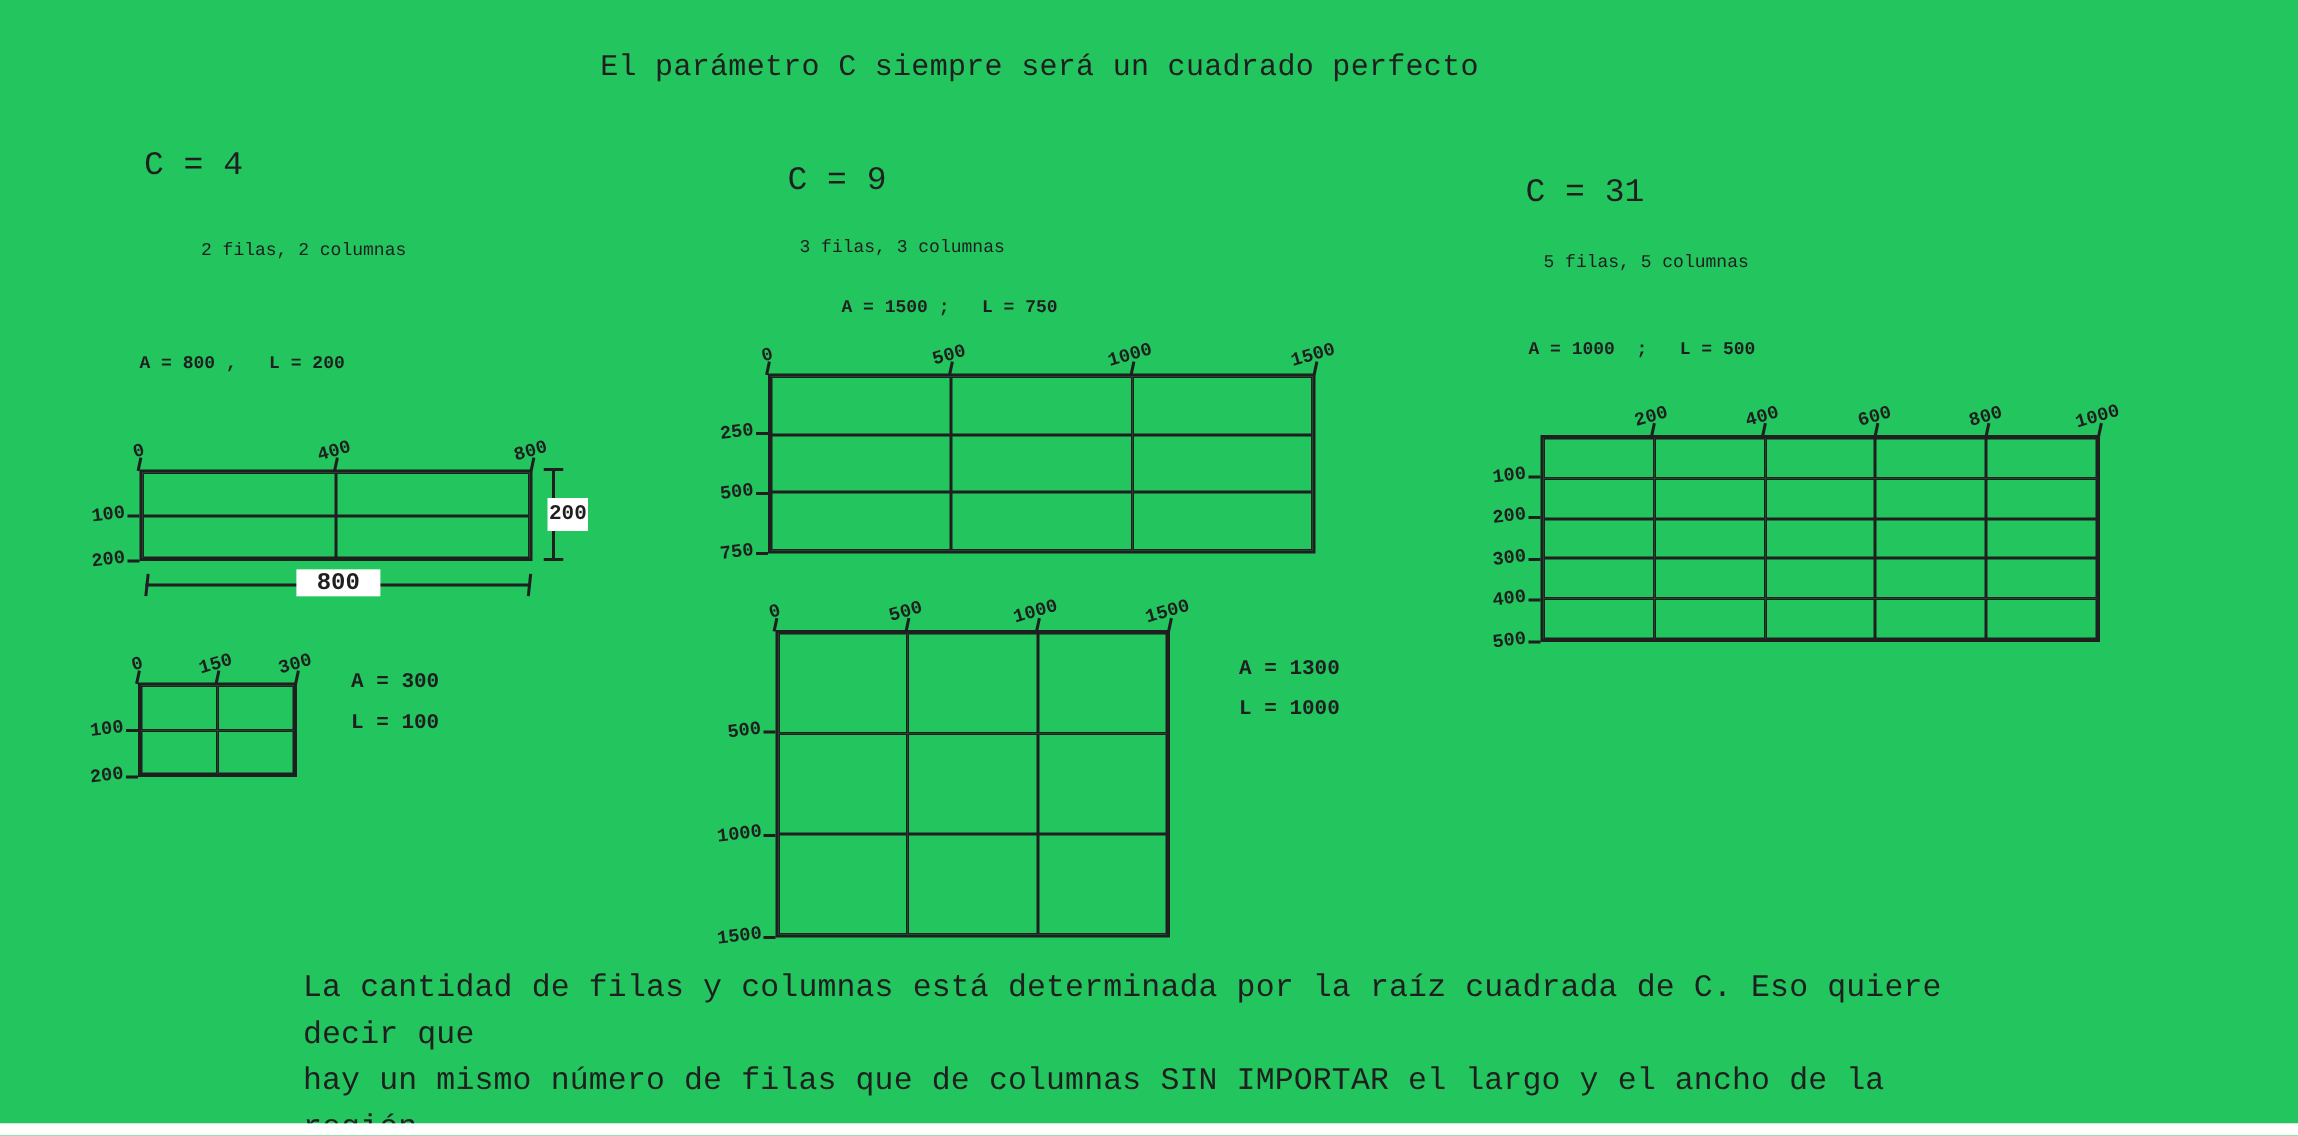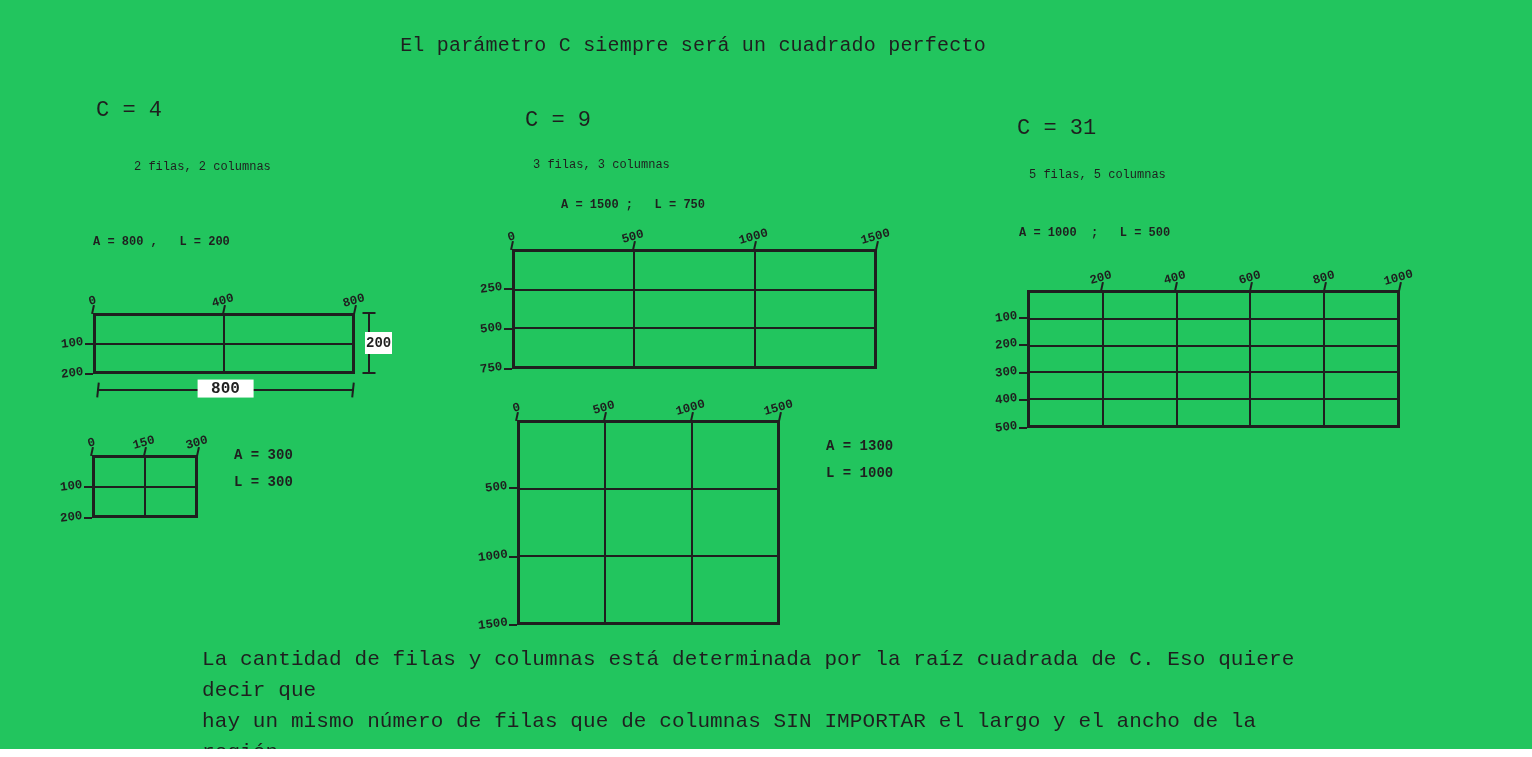--- a/index.html
+++ b/index.html
@@ -183,7 +183,7 @@
 
     <div class="side-note note-c4">
       <div>A = 300</div>
-      <div>L = 300</div>
+      <div>L = 100</div>
     </div>
   </section>
 

